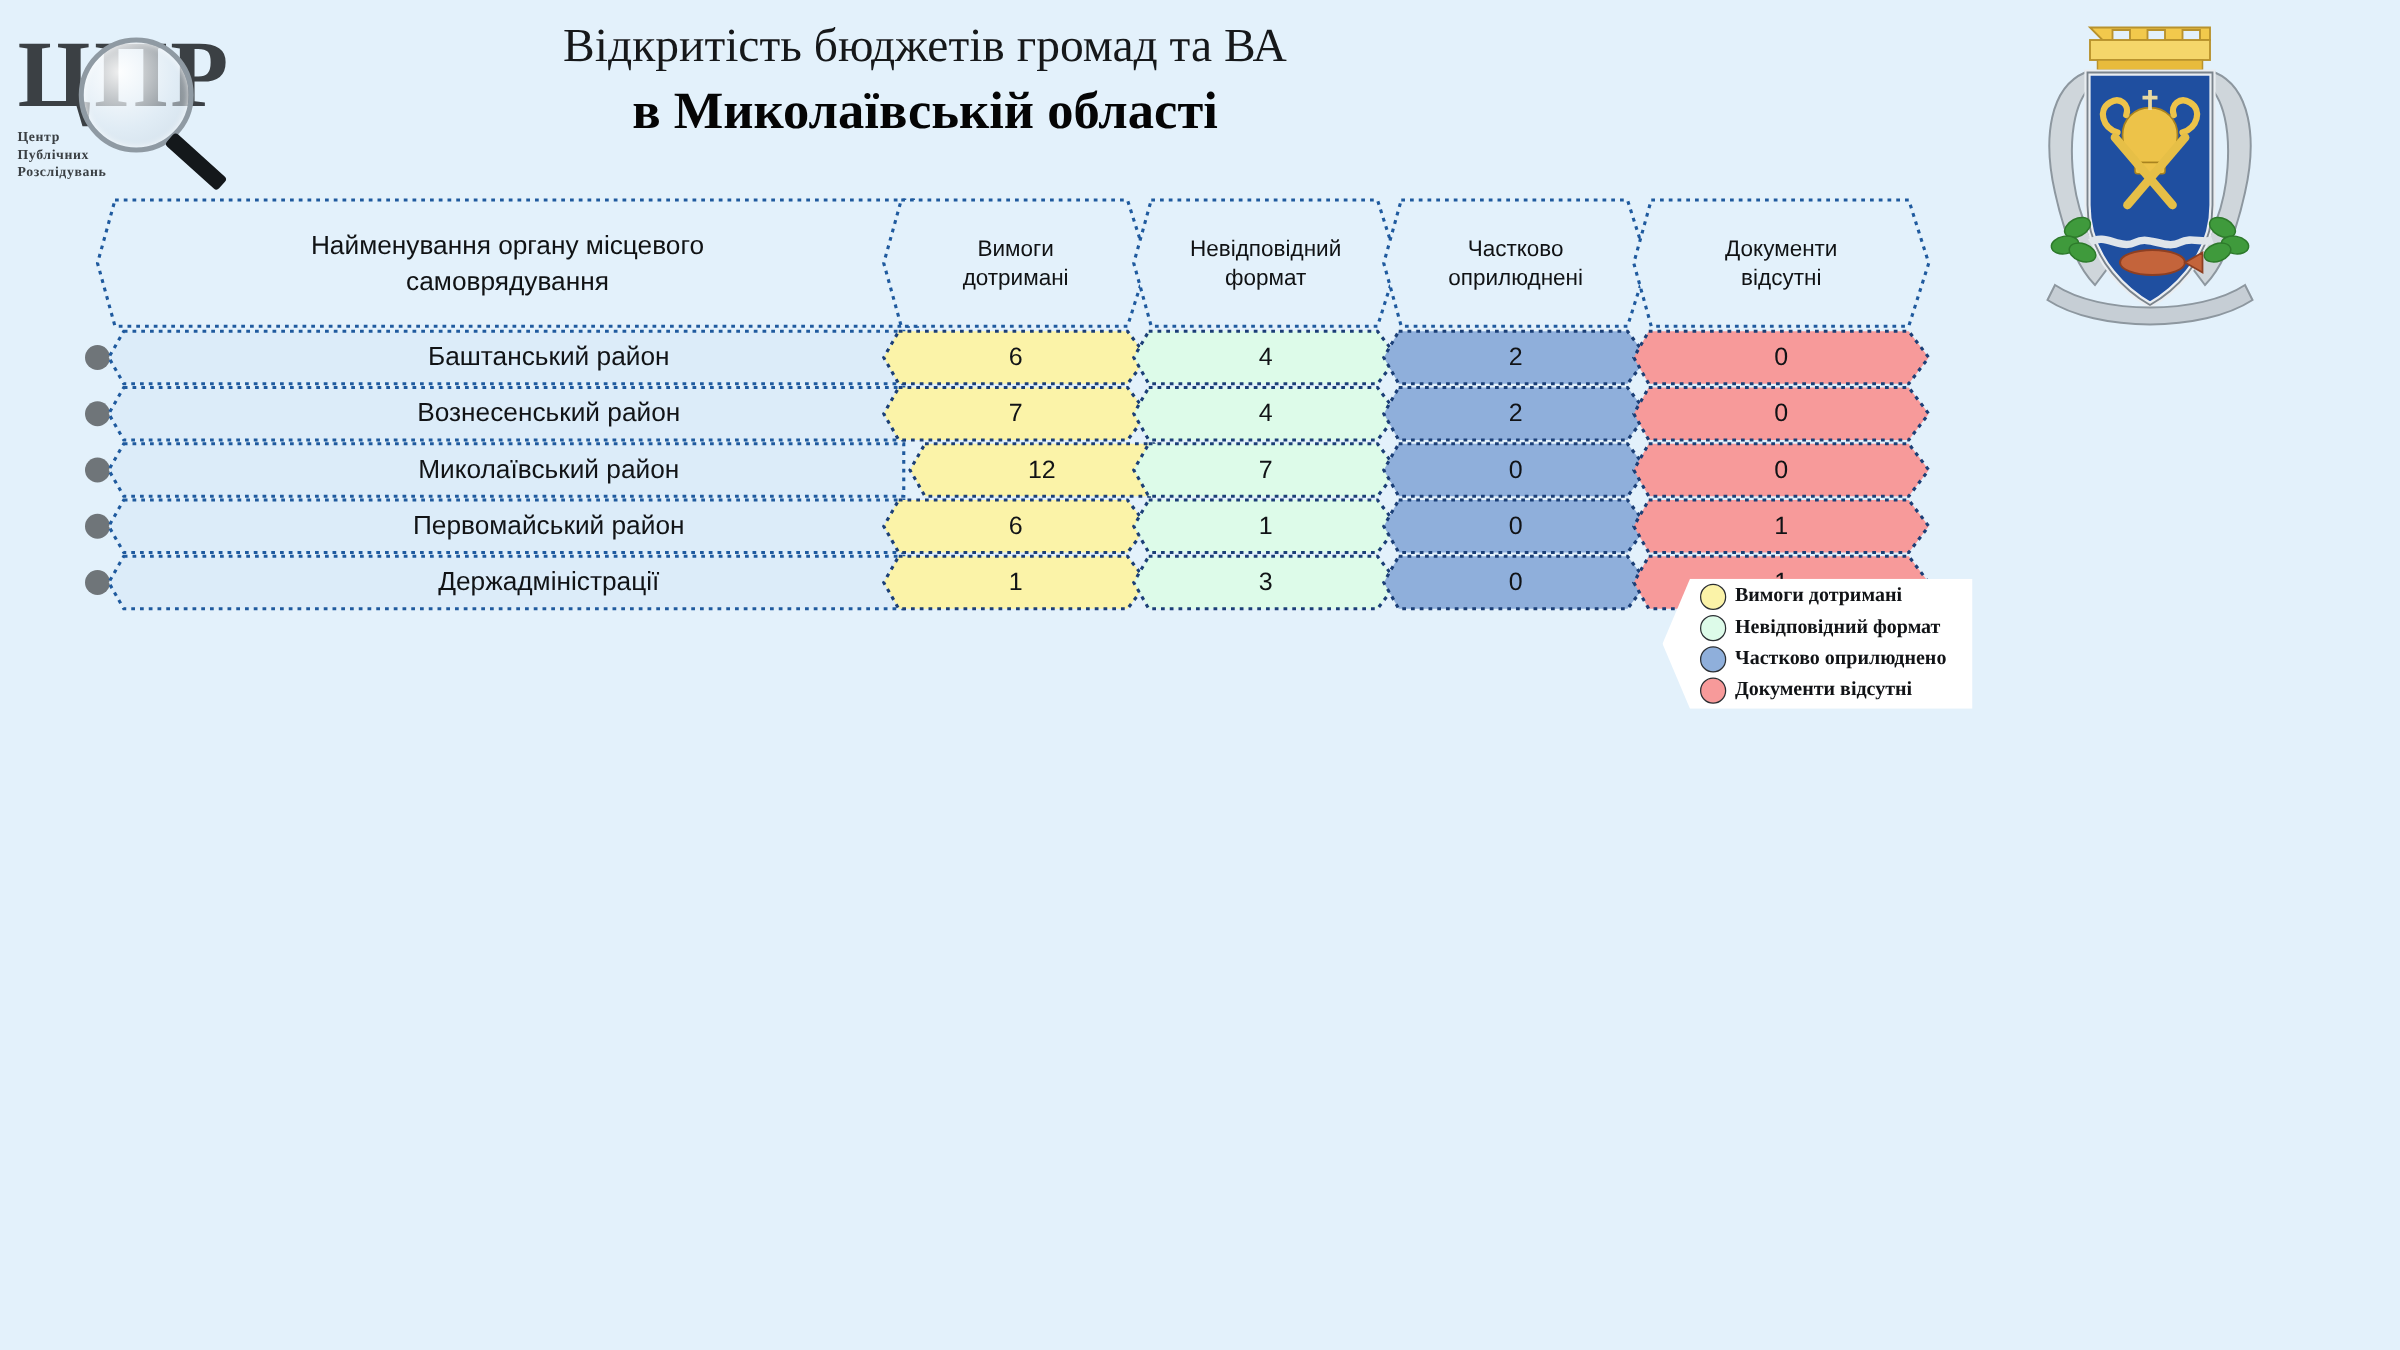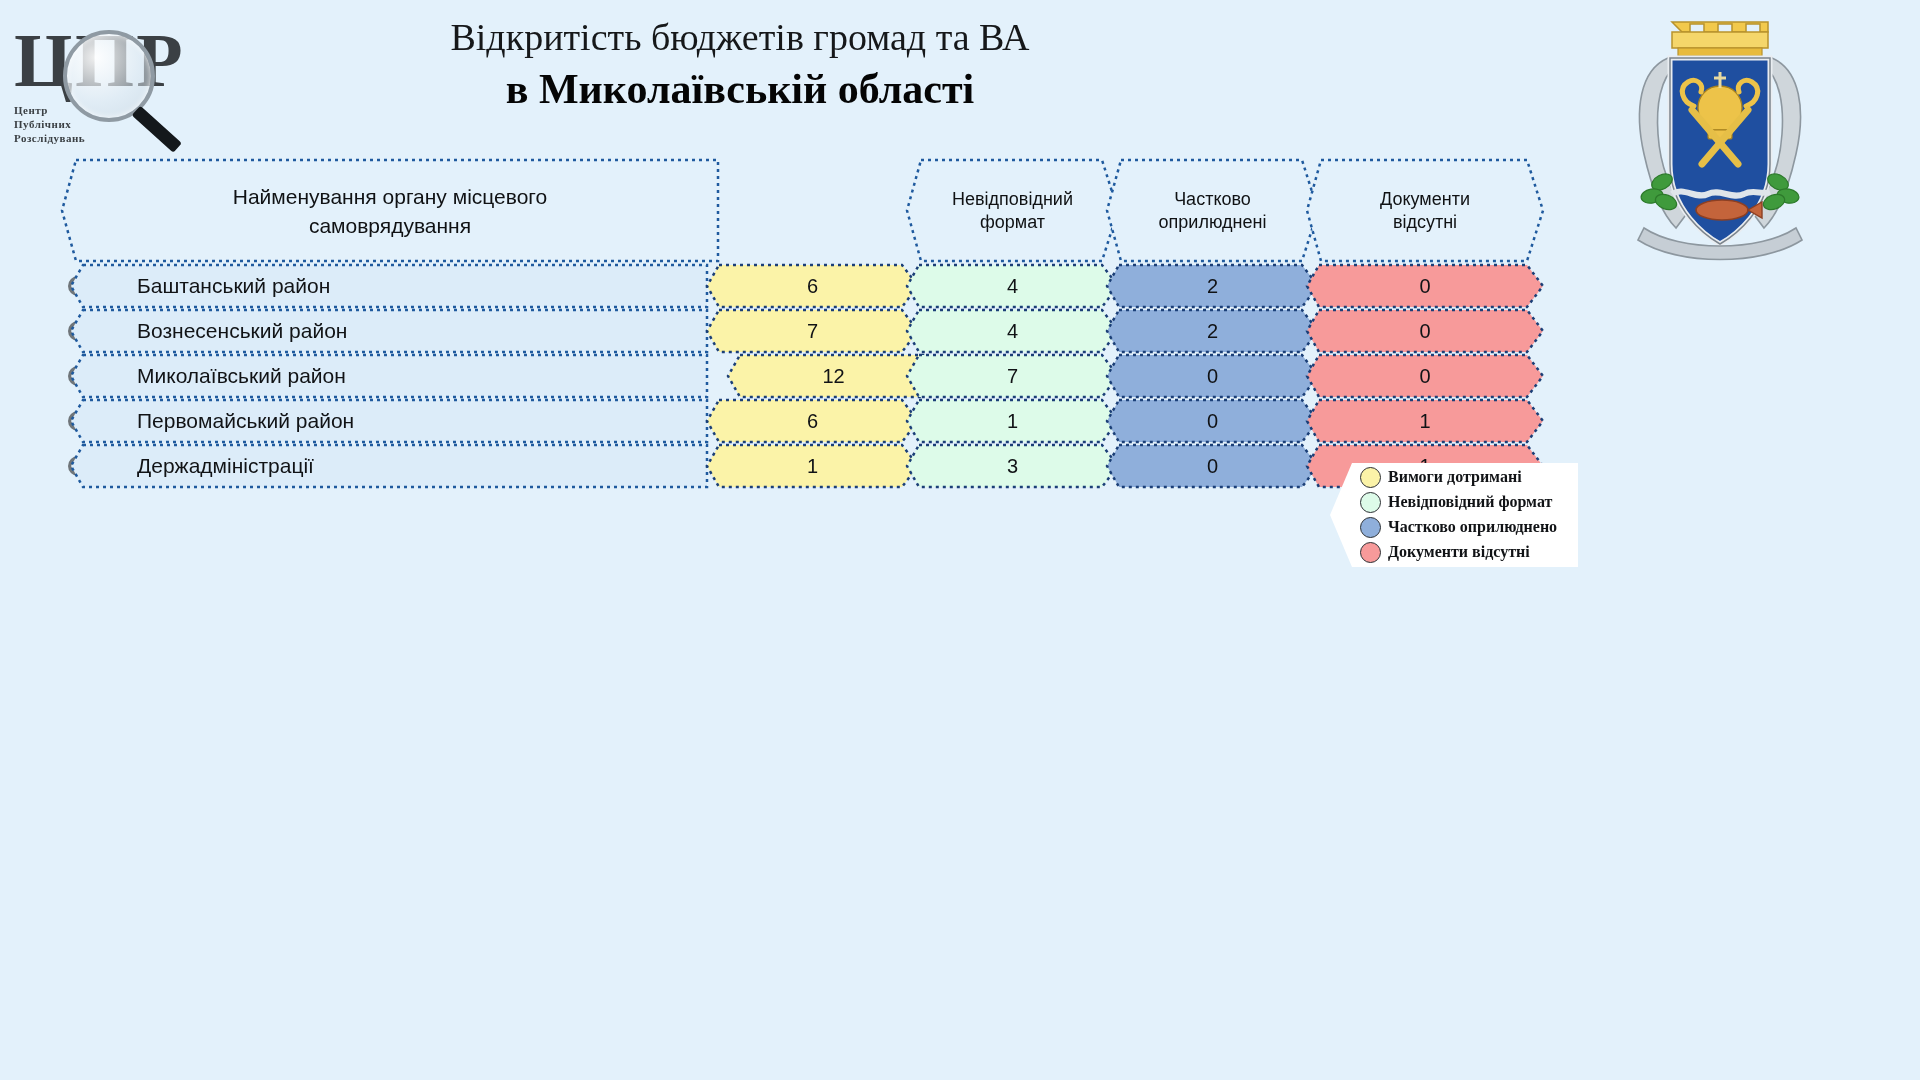--- a/index.html
+++ b/index.html
@@ -160,7 +160,7 @@
 
   <div class="hdr-row">
 
-    <div class="hdr-shape" style="left:0;width:660px;">
+    <div class="hdr-shape" style="left:16px;width:660px;">
       <svg class="hdr-svgbox" viewBox="0 0 660 105" preserveAspectRatio="none">
         <polygon points="16,2 658,2 658,103 16,103 2,52.5" fill="#e3f1fb" stroke="#1f5a9e" stroke-width="2.5" stroke-dasharray="3 4"></polygon>
       </svg>

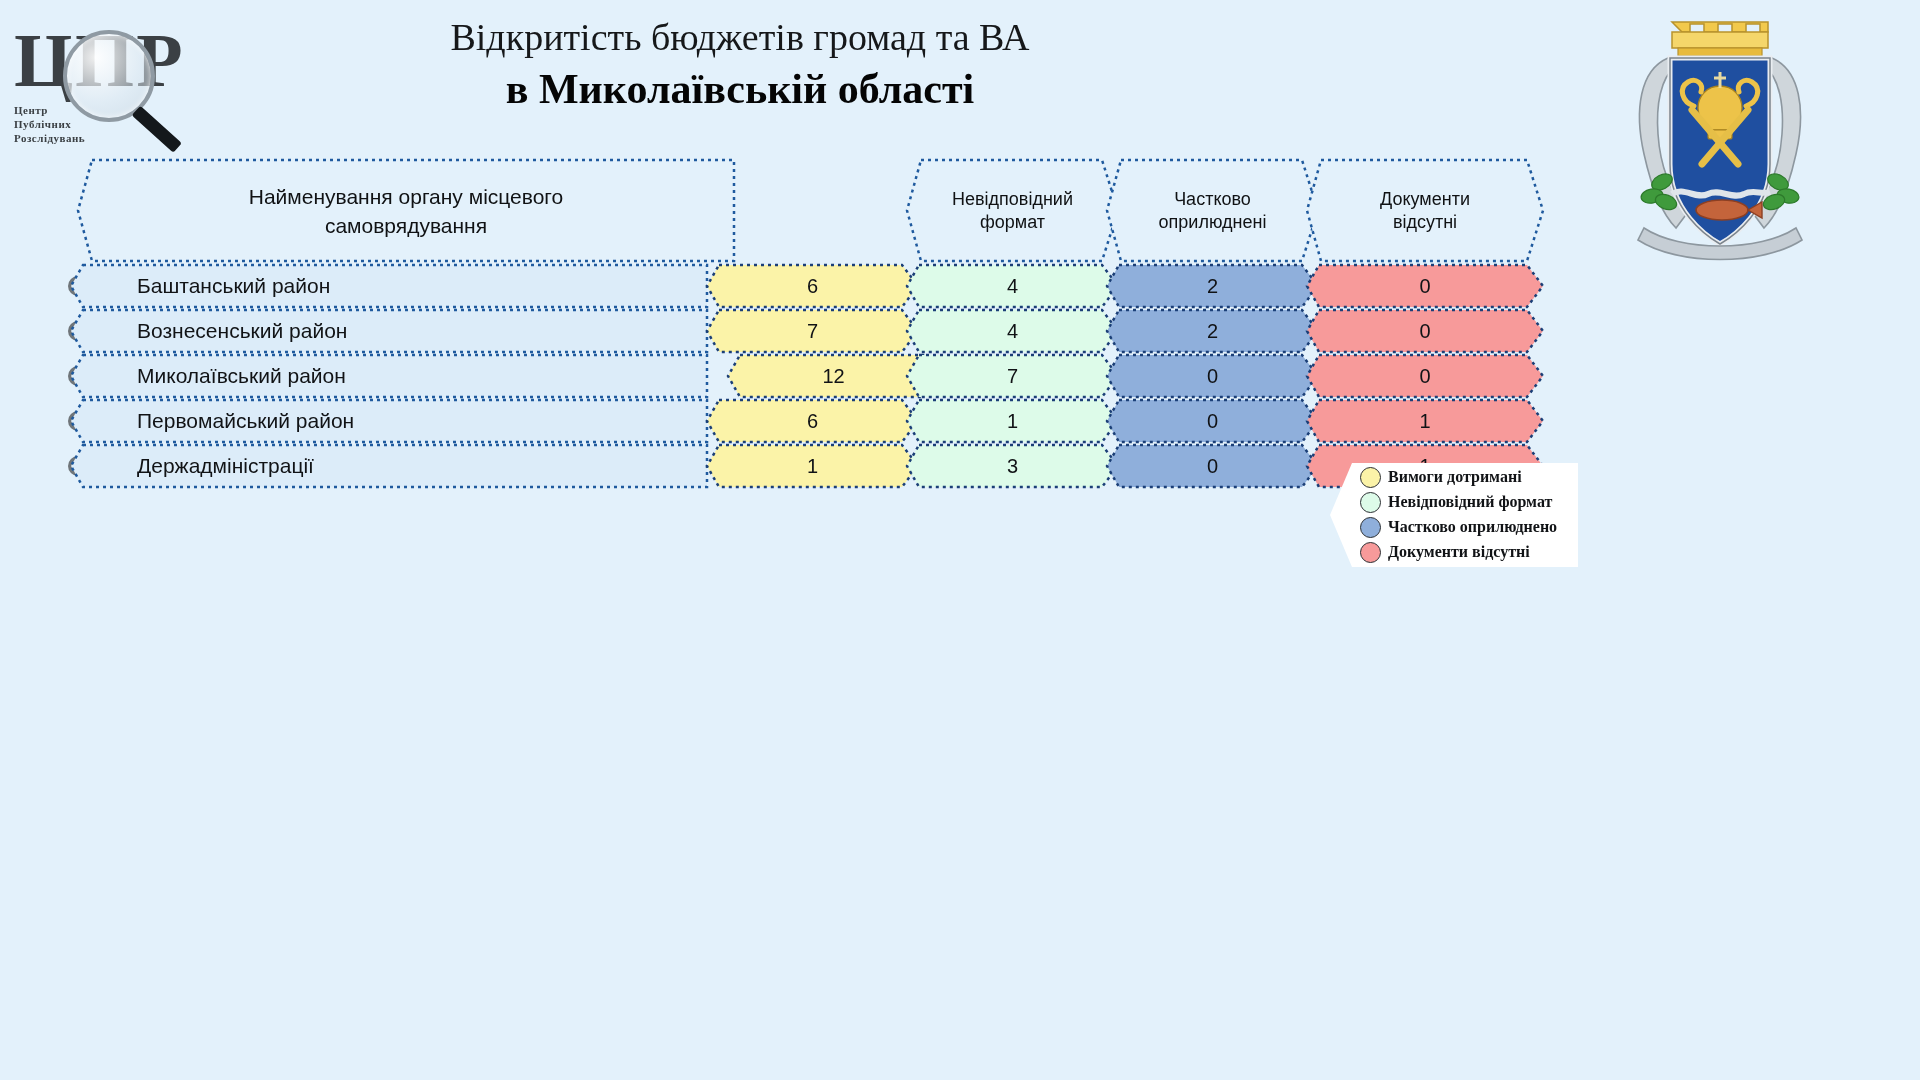--- a/index.html
+++ b/index.html
@@ -170,6 +170,15 @@
       </div>
     </div>
 
+    <div class="hdr-shape" style="left:645px;width:215px;">
+      <svg class="hdr-svgbox" viewBox="0 0 215 105" preserveAspectRatio="none">
+        <polygon points="16,2 197,2 213,52.5 197,103 16,103 2,52.5" fill="#e3f1fb" stroke="#1f5a9e" stroke-width="2.5" stroke-dasharray="3 4"></polygon>
+      </svg>
+      <div class="hdr-txt">
+        <div>Вимоги</div>
+        <div>дотримані</div>
+      </div>
+    </div>
 
     <div class="hdr-shape" style="left:845px;width:215px;">
       <svg class="hdr-svgbox" viewBox="0 0 215 105" preserveAspectRatio="none">

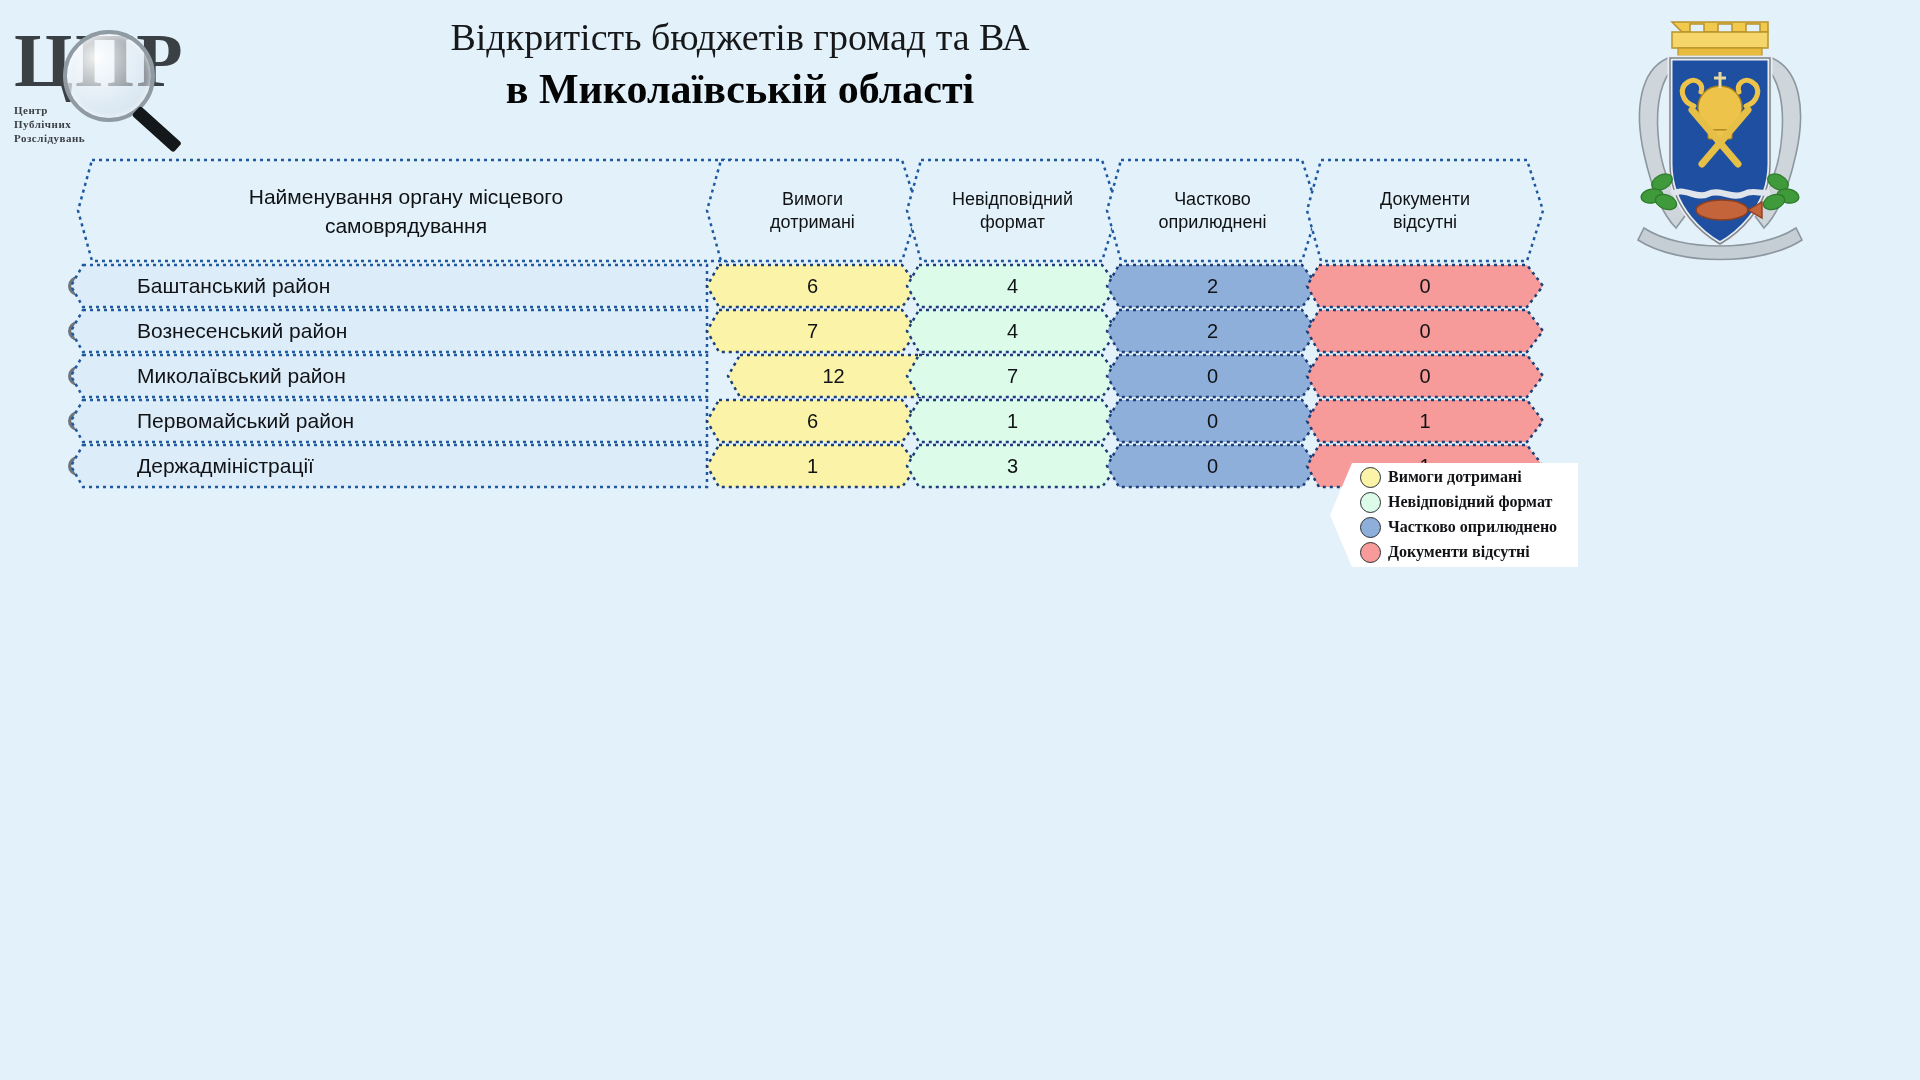--- a/index.html
+++ b/index.html
@@ -61,8 +61,8 @@
     background:#6f7579;
   }
   .namecell{
-    position:absolute;left:9px;top:0;width:640px;height:46px;
-    display:flex;align-items:center;
+    position:absolute;left:25px;top:0;width:640px;height:46px;
+    display:flex;align-items:center;justify-content:center;
   }
   .namecell .nametxt{
     position:relative;padding-left:68px;font-size:21px;color:#111316;white-space:nowrap;

